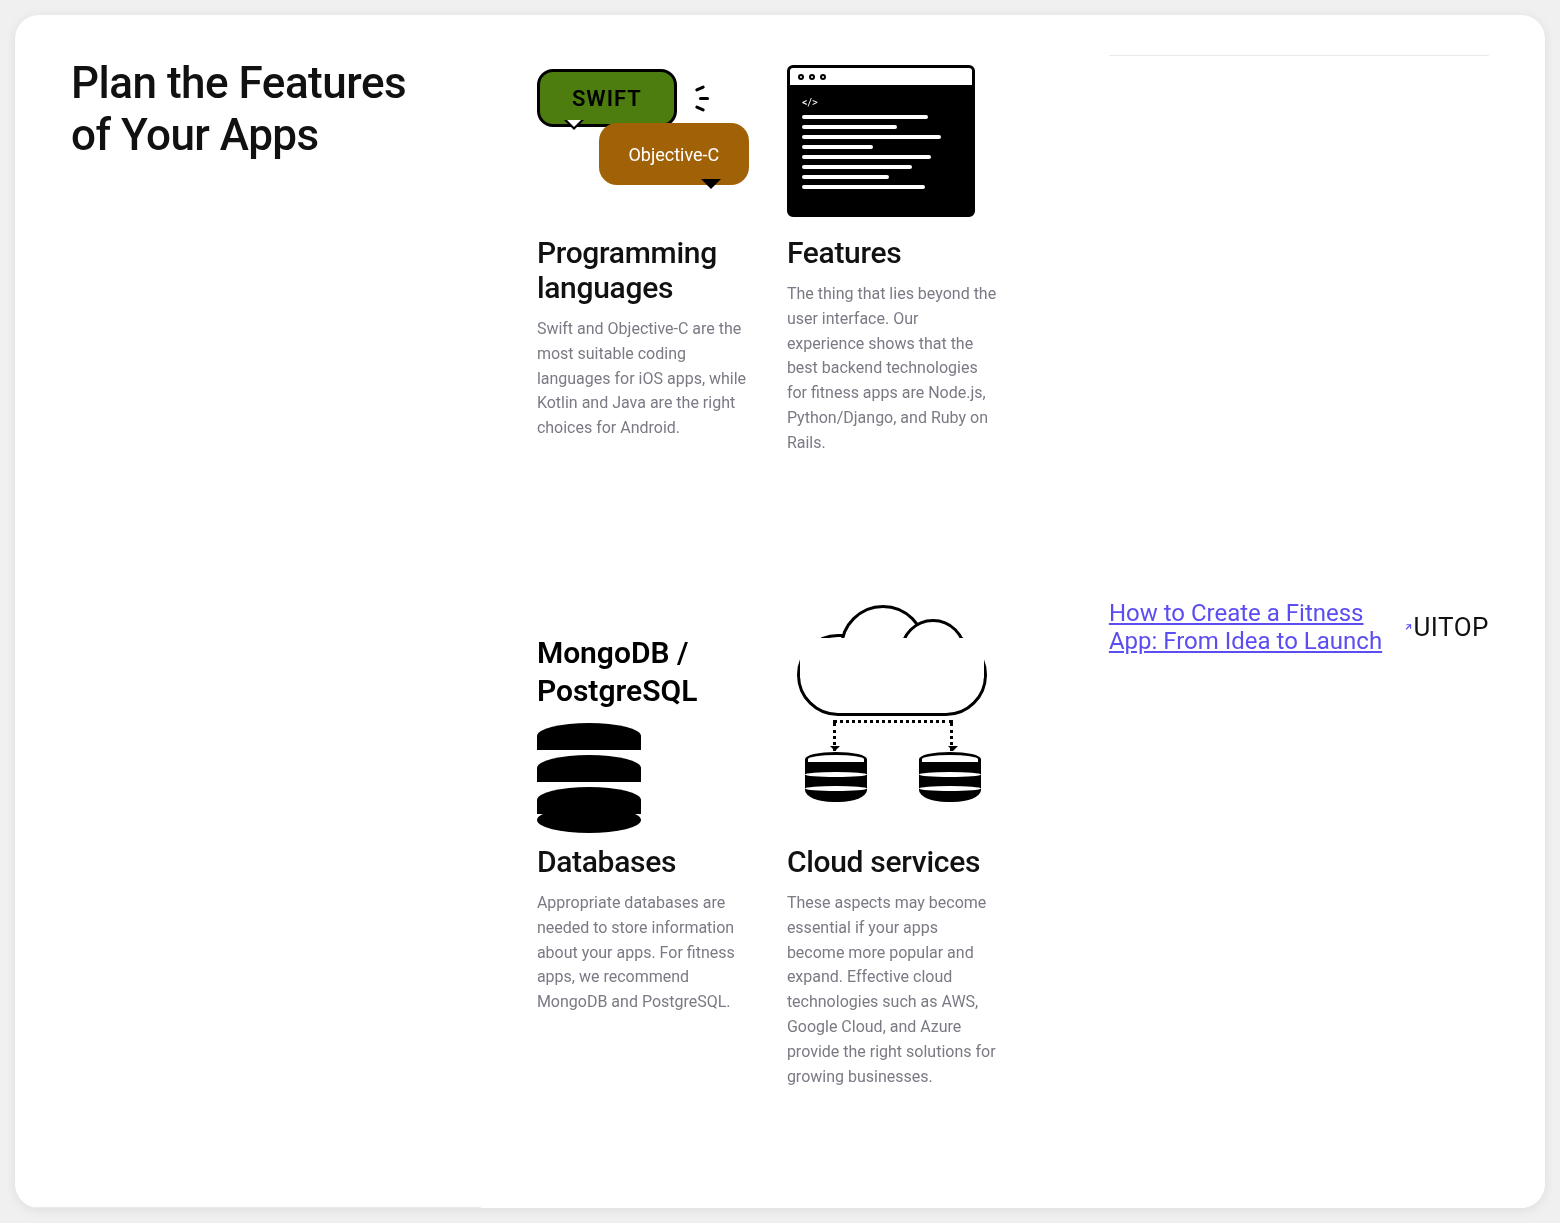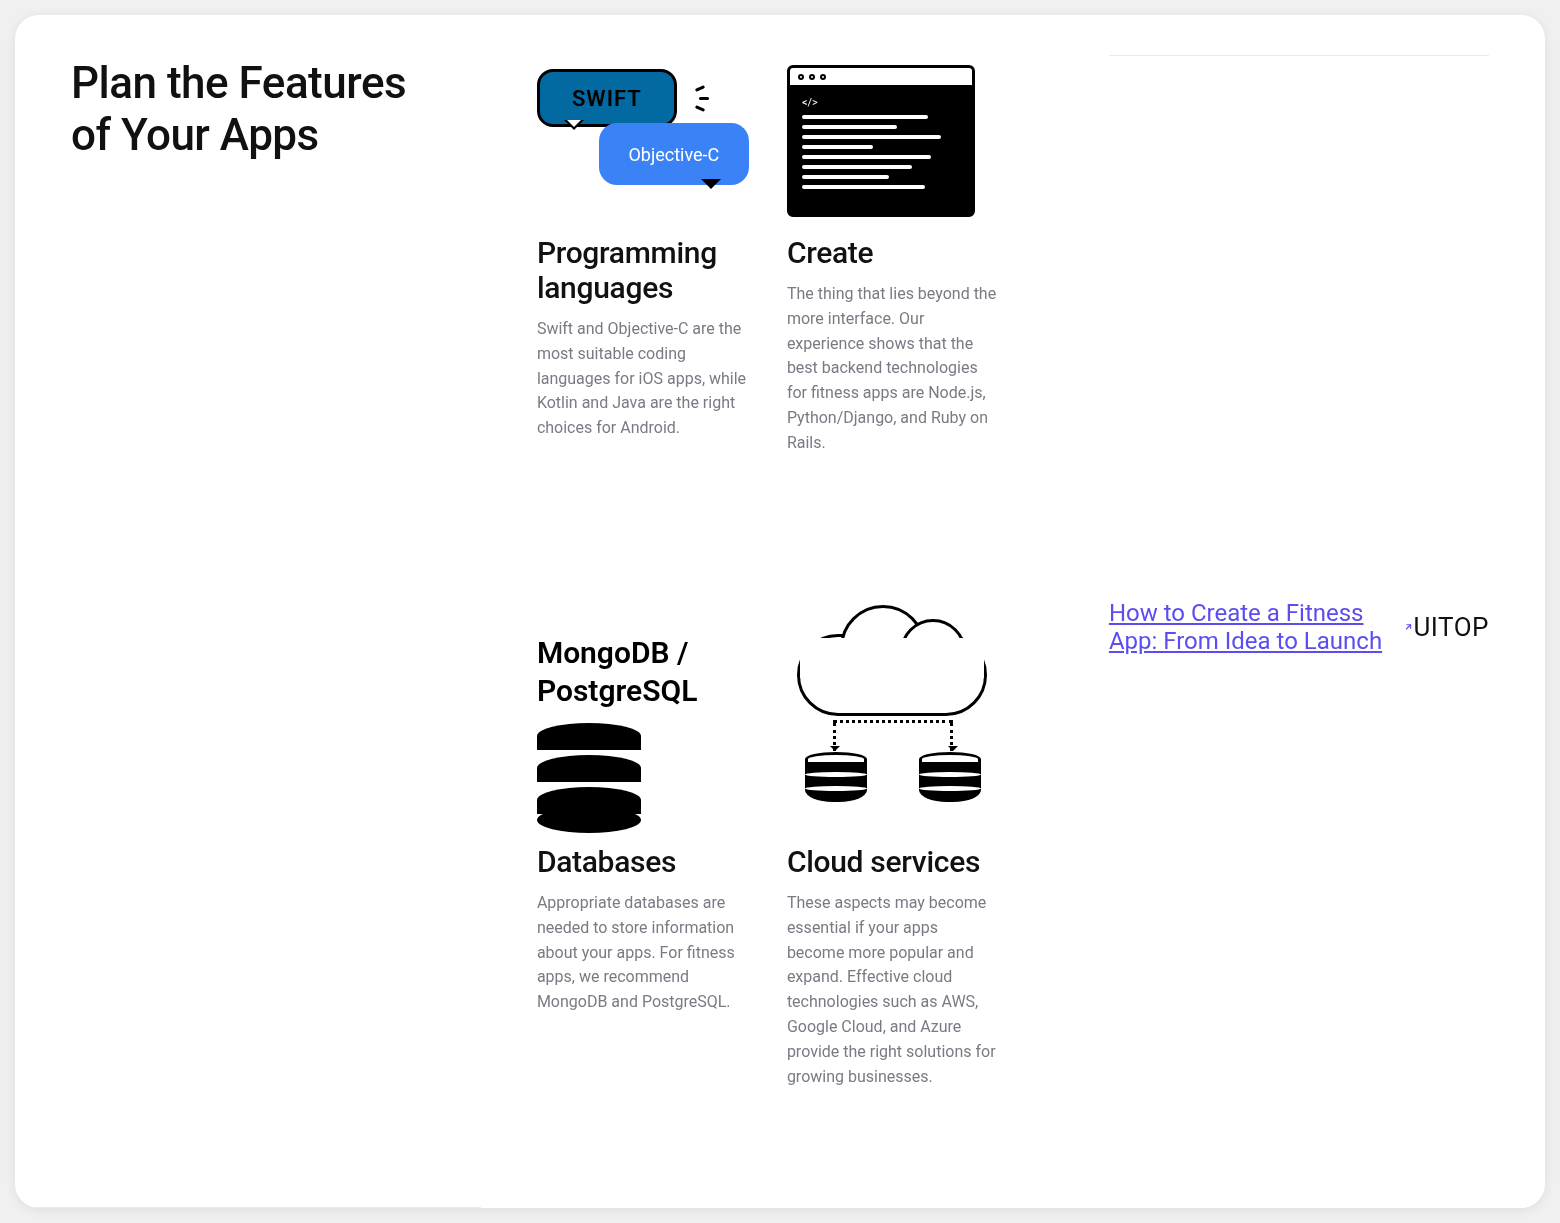--- a/index.html
+++ b/index.html
@@ -91,7 +91,7 @@
   .bubbles { position: relative; width: 210px; height: 170px; }
   .bubble-white {
     position: absolute; top: 4px; left: 0;
-    border: 3px solid #000; background: #0369a1;
+    border: 3px solid #000; background: #4d7c0f;
     border-radius: 16px; width: 140px; height: 58px;
     display: flex; align-items: center; justify-content: center;
     font-weight: 600; font-size: 22px; letter-spacing: 1px;

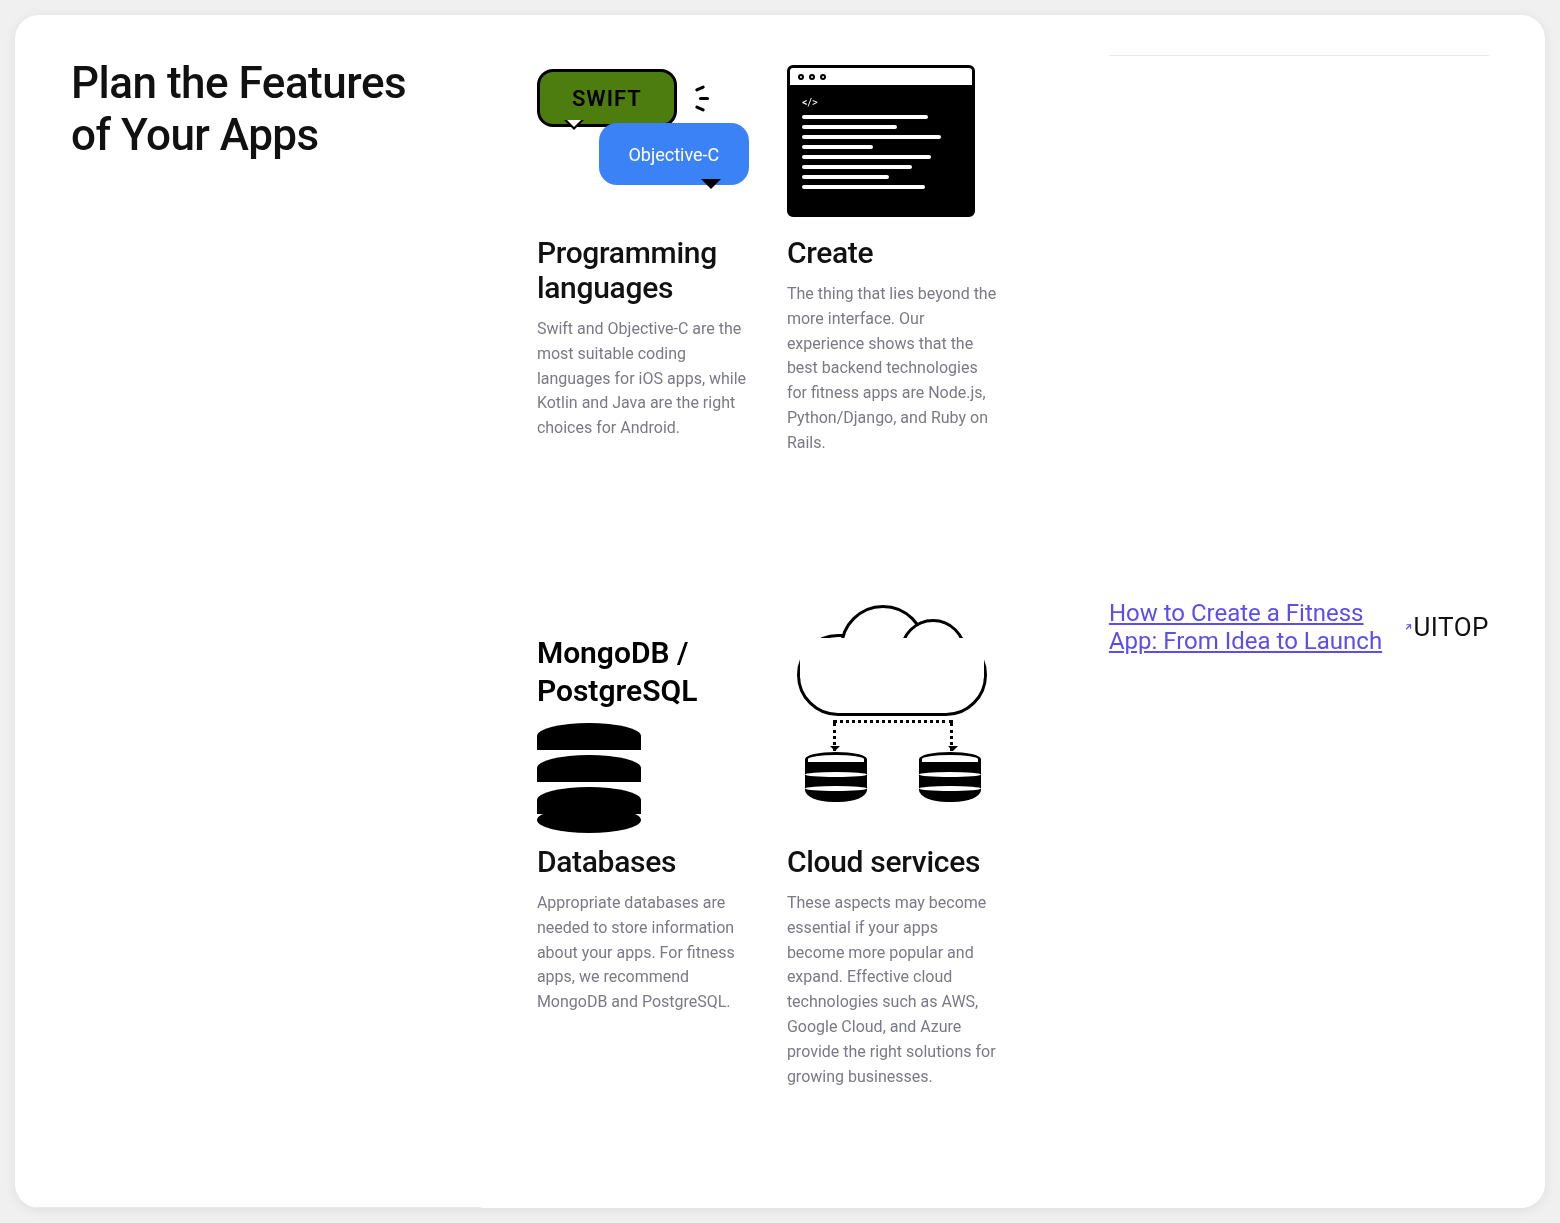--- a/index.html
+++ b/index.html
@@ -118,7 +118,7 @@
   .lines span:nth-child(3){top:20px;left:8px;transform:rotate(25deg);}
   .bubble-black {
     position: absolute; top: 58px; left: 62px;
-    background: #3b82f6; color:#fff;
+    background: #a16207; color:#fff;
     border-radius: 18px; width: 150px; height: 62px;
     display: flex; align-items: center; justify-content: center;
     font-size: 18px;

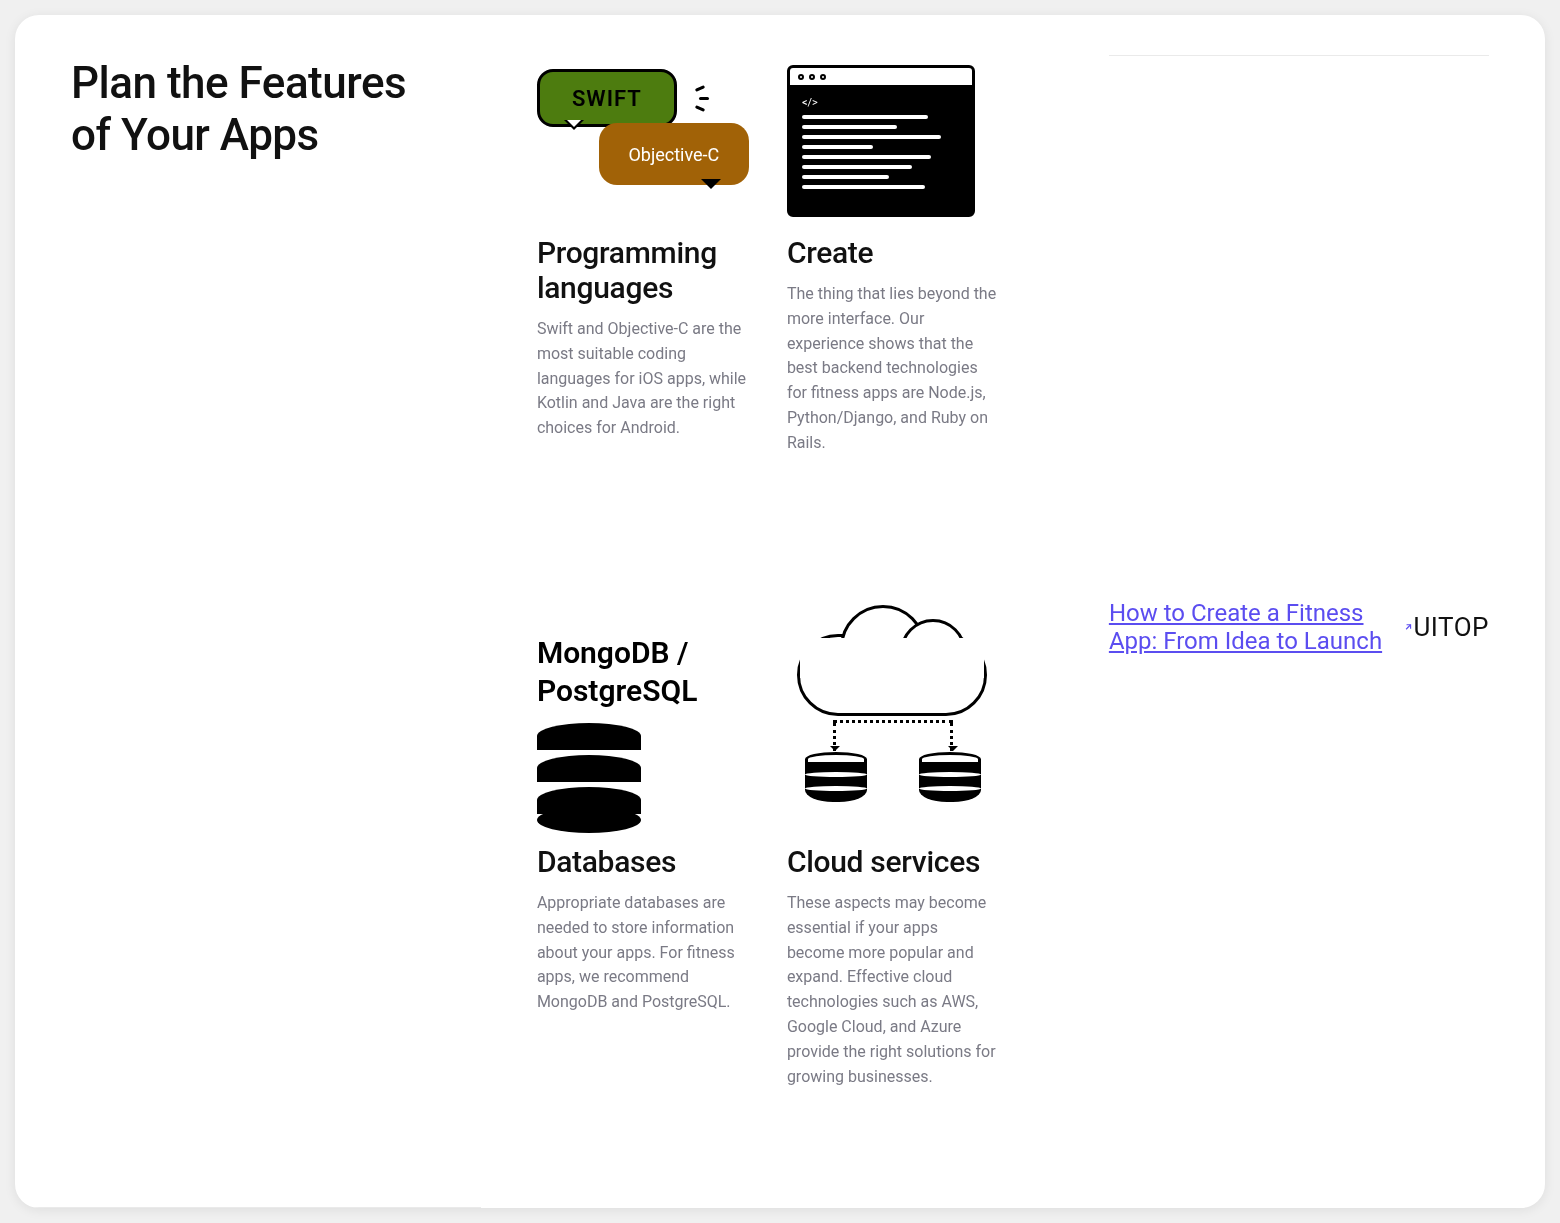--- a/index.html
+++ b/index.html
@@ -222,7 +222,7 @@
           </div>
         </div>
       </div>
-      <div class="feature-title">Create</div>
+      <div class="feature-title">Features</div>
       <div class="feature-desc">The thing that lies beyond the more interface. Our experience shows that the best backend technologies for fitness apps are Node.js, Python/Django, and Ruby on Rails.</div>
     </div>
 

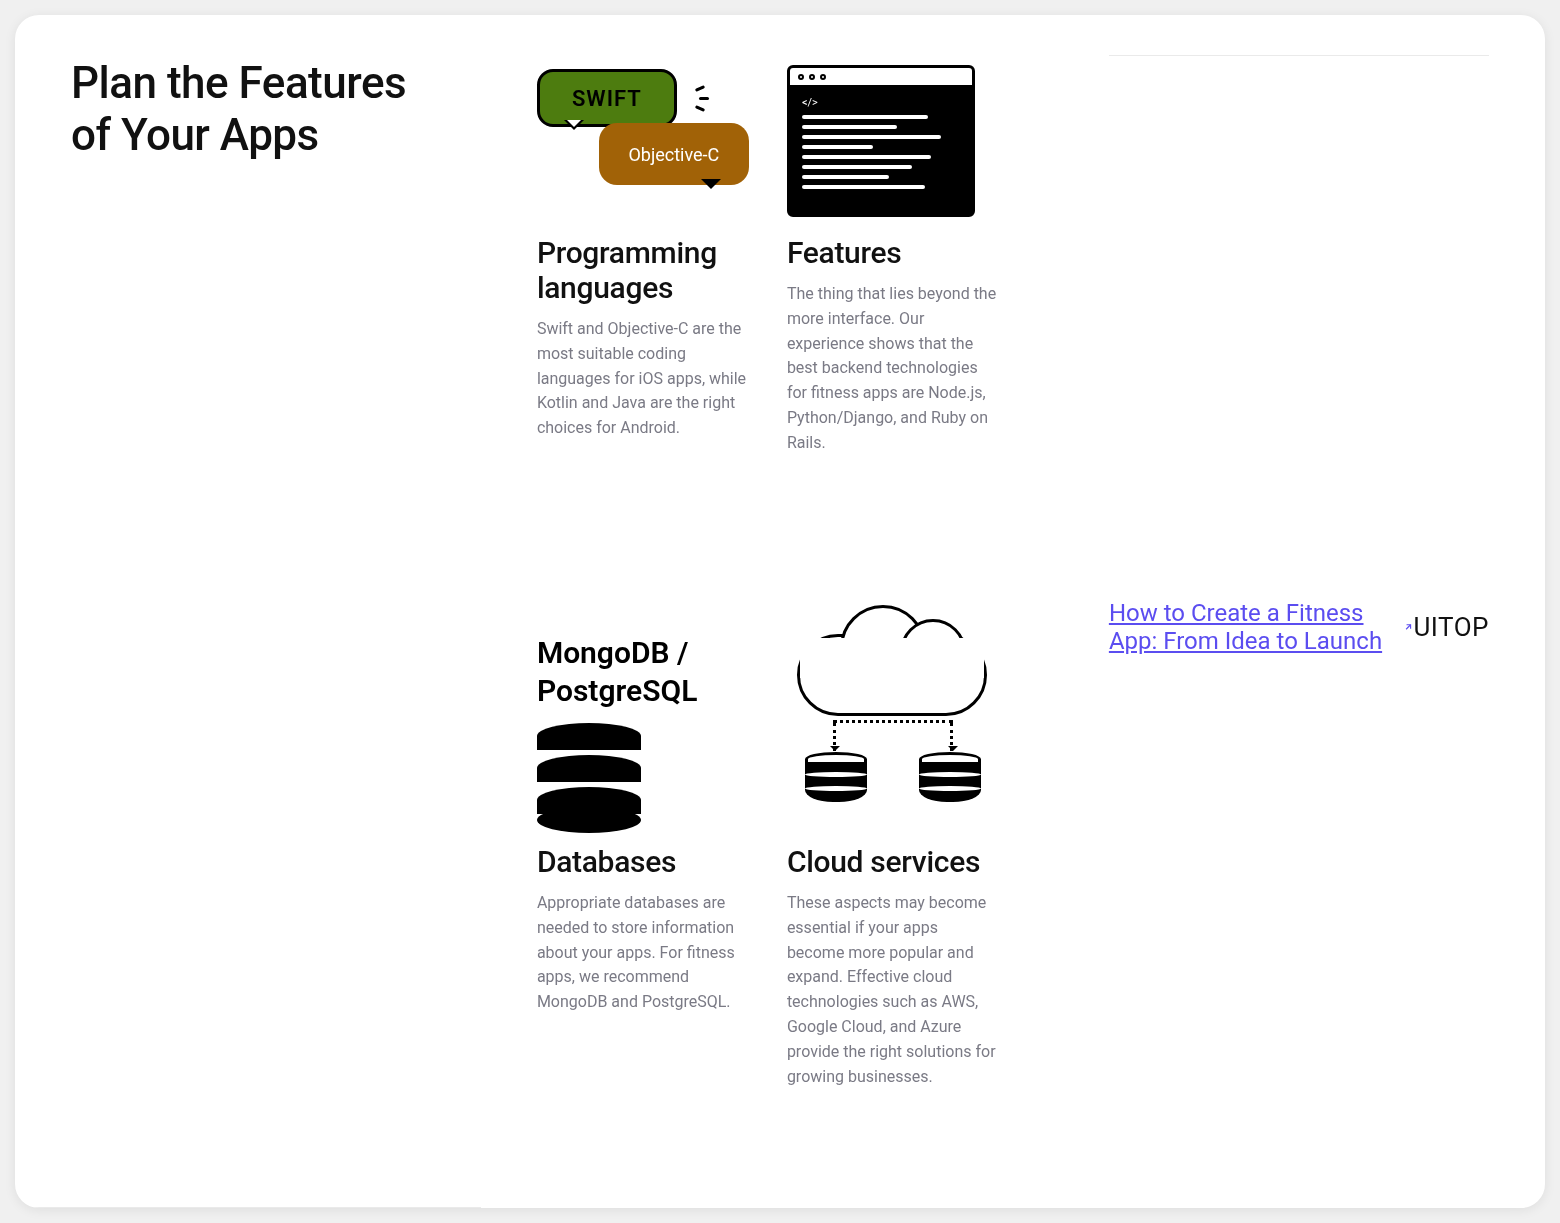--- a/index.html
+++ b/index.html
@@ -223,7 +223,7 @@
         </div>
       </div>
       <div class="feature-title">Features</div>
-      <div class="feature-desc">The thing that lies beyond the more interface. Our experience shows that the best backend technologies for fitness apps are Node.js, Python/Django, and Ruby on Rails.</div>
+      <div class="feature-desc">The thing that lies beyond the user interface. Our experience shows that the best backend technologies for fitness apps are Node.js, Python/Django, and Ruby on Rails.</div>
     </div>
 
     <div class="feature">

